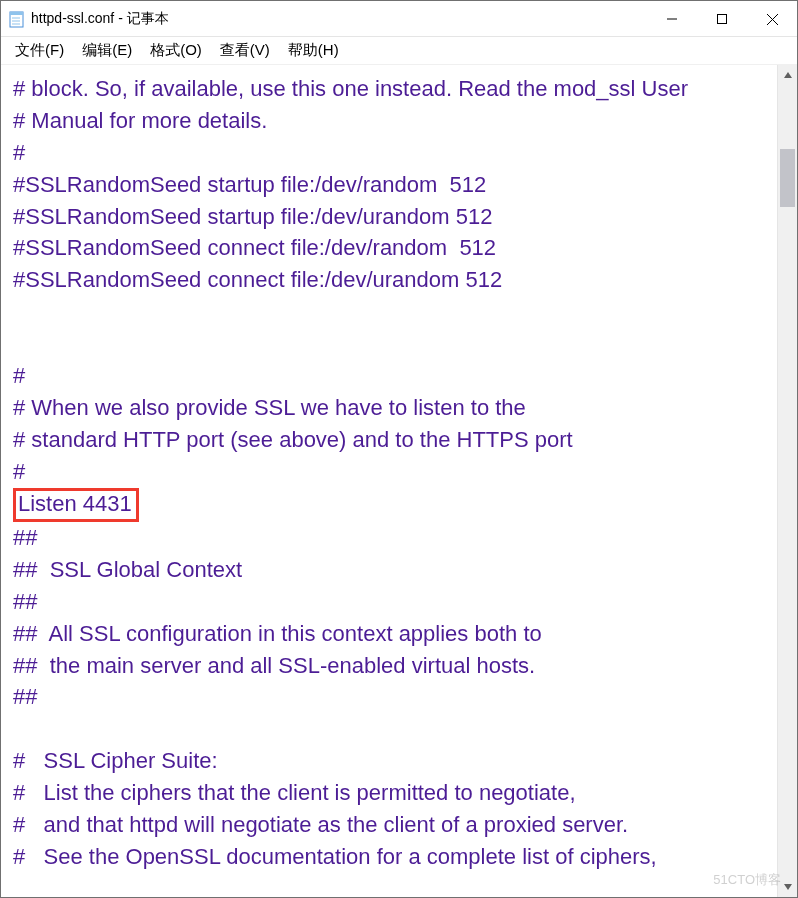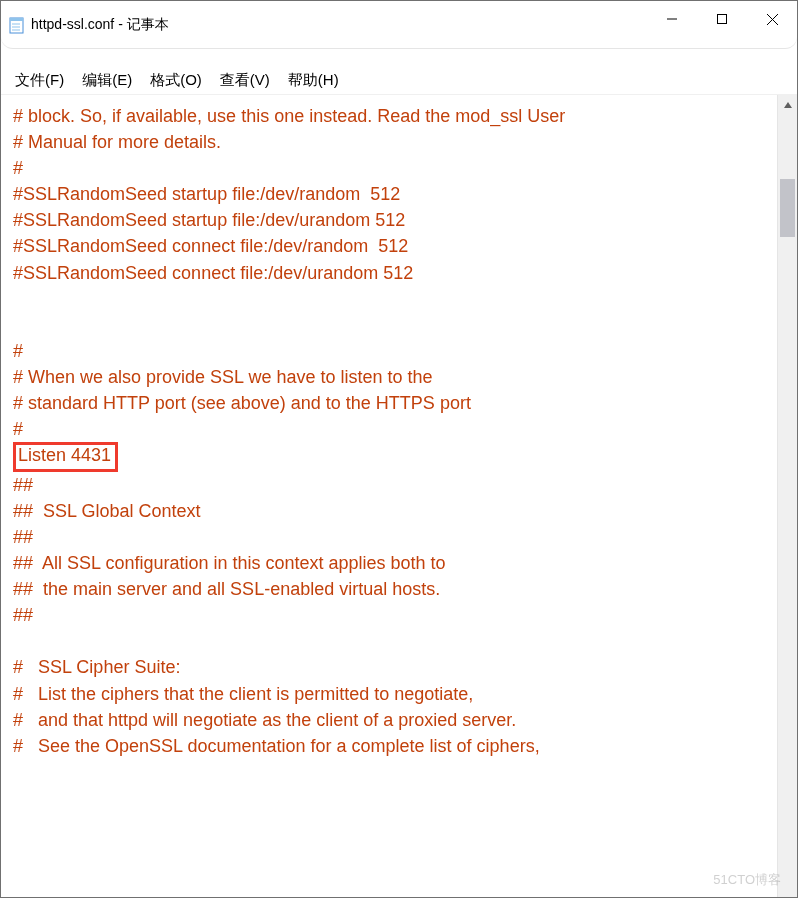--- a/index.html
+++ b/index.html
@@ -13,13 +13,12 @@
     position: relative;
   }
   .titlebar {
-    height: 48px;
+    height: 36px;
     background: #fff;
     border-bottom: 1px solid #e5e5e5;
     display: flex;
     align-items: center;
     padding-left: 8px;
-    border-radius: 12px;
   }
   .titlebar .icon {
     width: 16px; height: 18px;

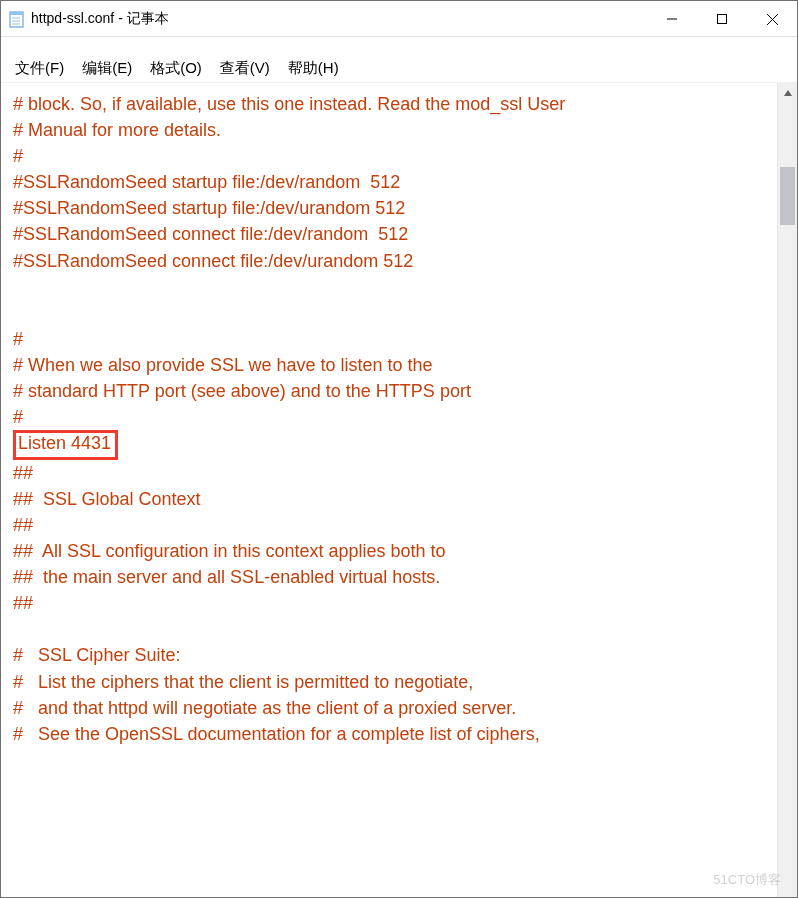--- a/index.html
+++ b/index.html
@@ -54,7 +54,6 @@
     padding-left: 6px;
     font-size: 15px;
     border-bottom: 1px solid #f0f0f0;
-    margin-top: 18px;
   }
   .menu-item {
     padding: 2px 8px;

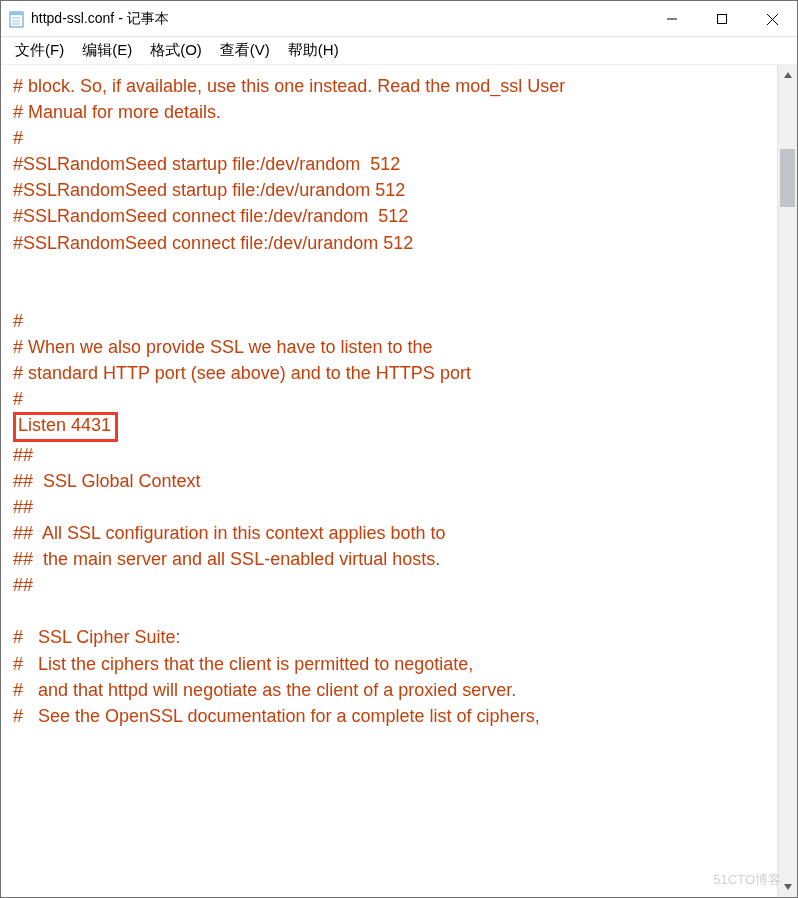--- a/index.html
+++ b/index.html
@@ -69,9 +69,9 @@
     flex: 1;
     padding: 8px 10px 4px 12px;
     font-family: "Segoe UI", Tahoma, sans-serif;
-    font-size: 18px;
+    font-size: 22px;
     line-height: 1.45;
-    color: #c2410c;
+    color: #4c1d95;
     white-space: pre-wrap;
     word-break: break-word;
     overflow: hidden;

